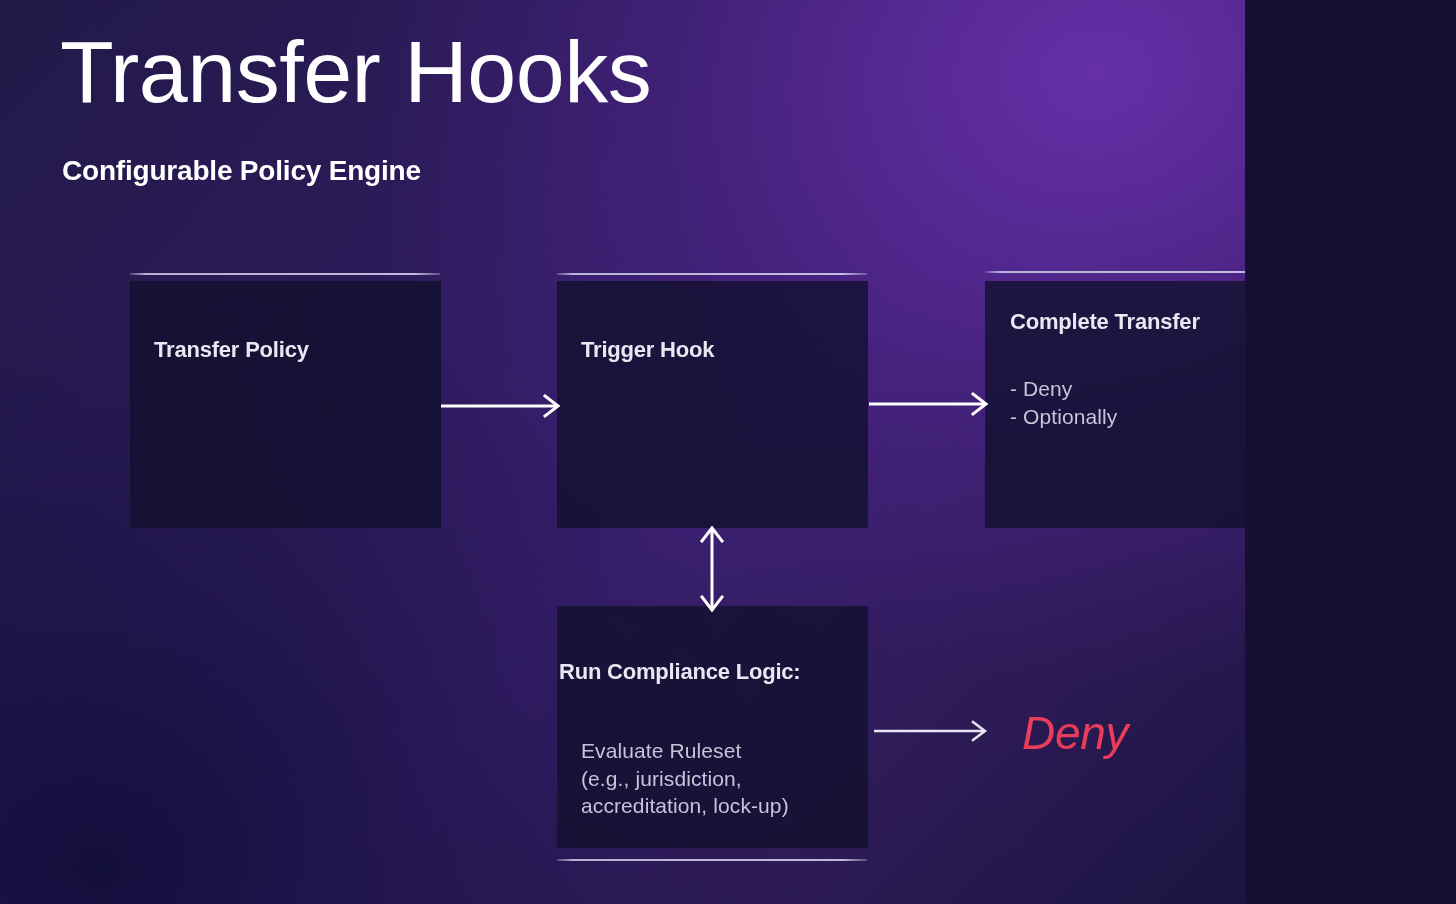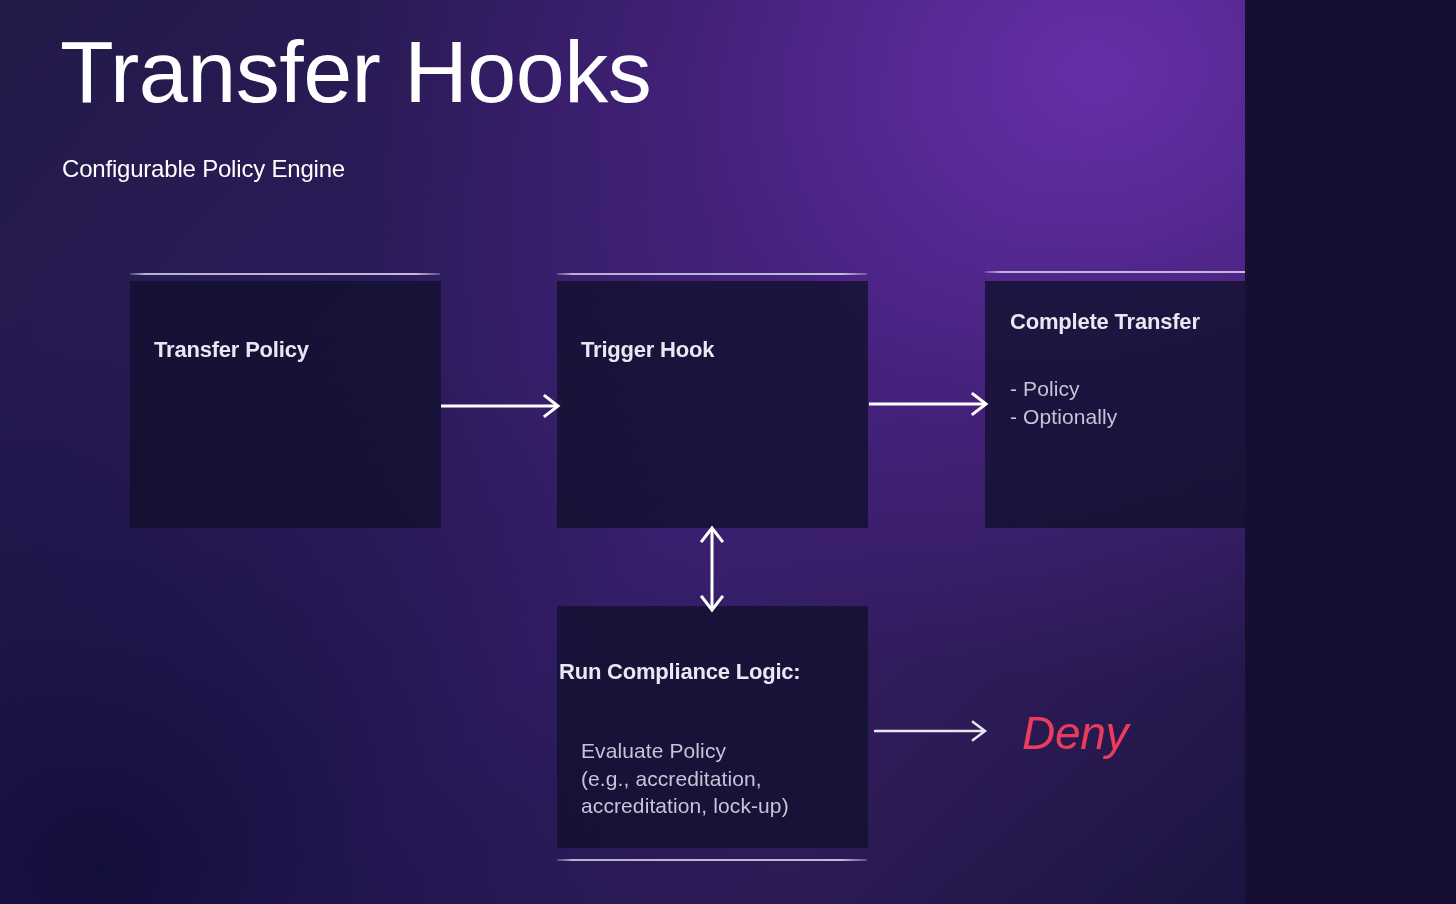--- a/index.html
+++ b/index.html
@@ -35,8 +35,8 @@
     position: absolute;
     left: 62px;
     top: 155px;
-    font-size: 24px;
-    font-weight: 400;
+    font-size: 28px;
+    font-weight: 700;
     color: #ffffff;
     letter-spacing: -0.2px;
     white-space: nowrap;

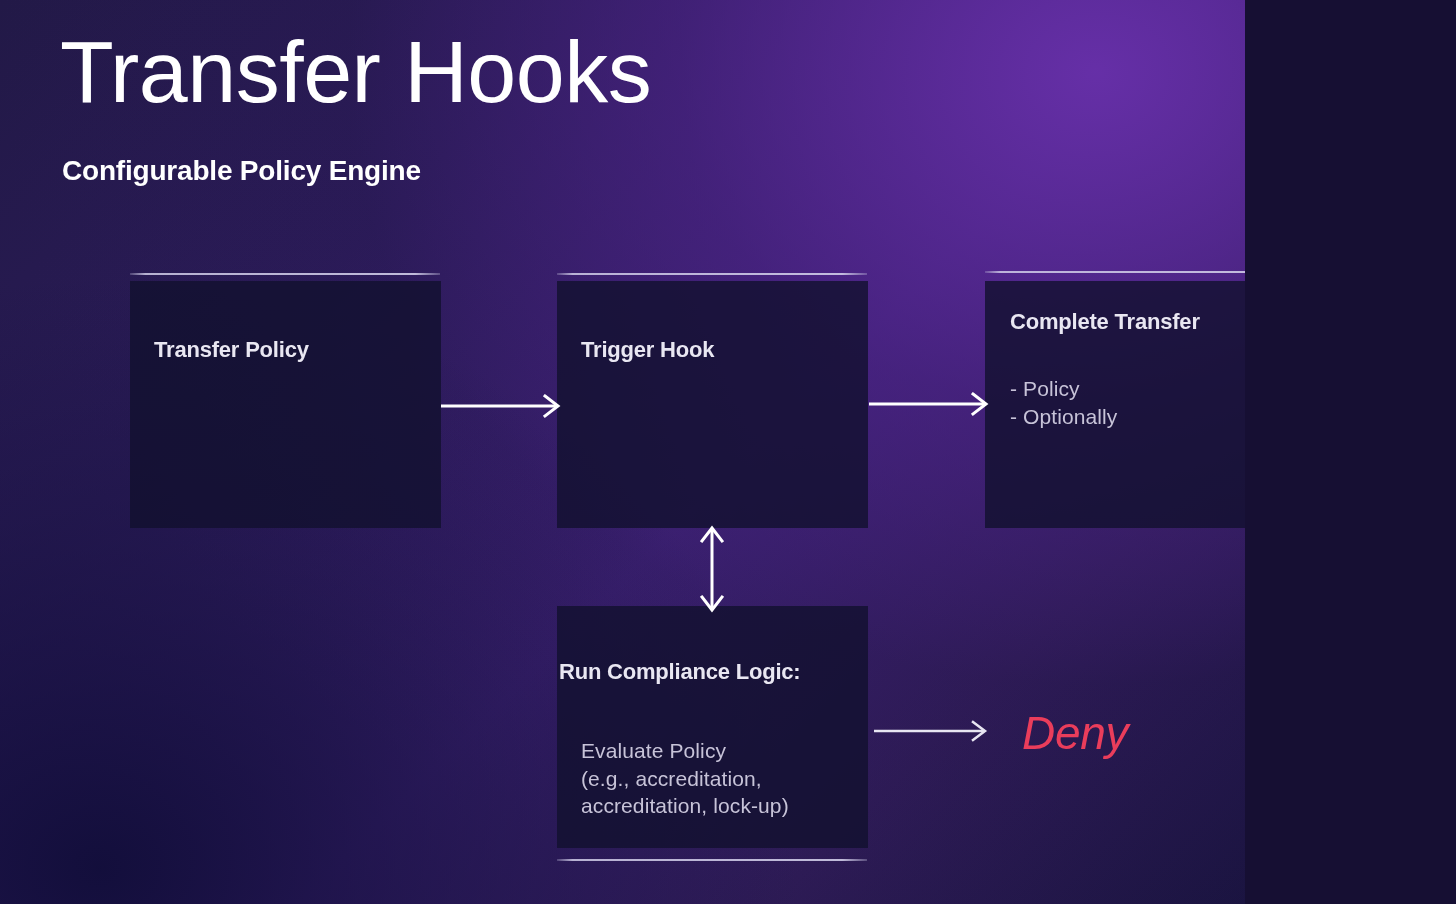--- a/index.html
+++ b/index.html
@@ -107,7 +107,7 @@
   <div class="node" style="left:985px; top:281px; width:311px; height:247px;"></div>
   <div class="node-title" style="left:1010px; top:308px; width:280px;">Complete Transfer</div>
   <div class="node-body" style="left:1010px; top:375px; width:280px;">
-    <span class="bl">- Policy</span>
+    <span class="bl">- Deny</span>
     <span class="bl" style="margin-top:0;">- Optionally</span>
   </div>
 

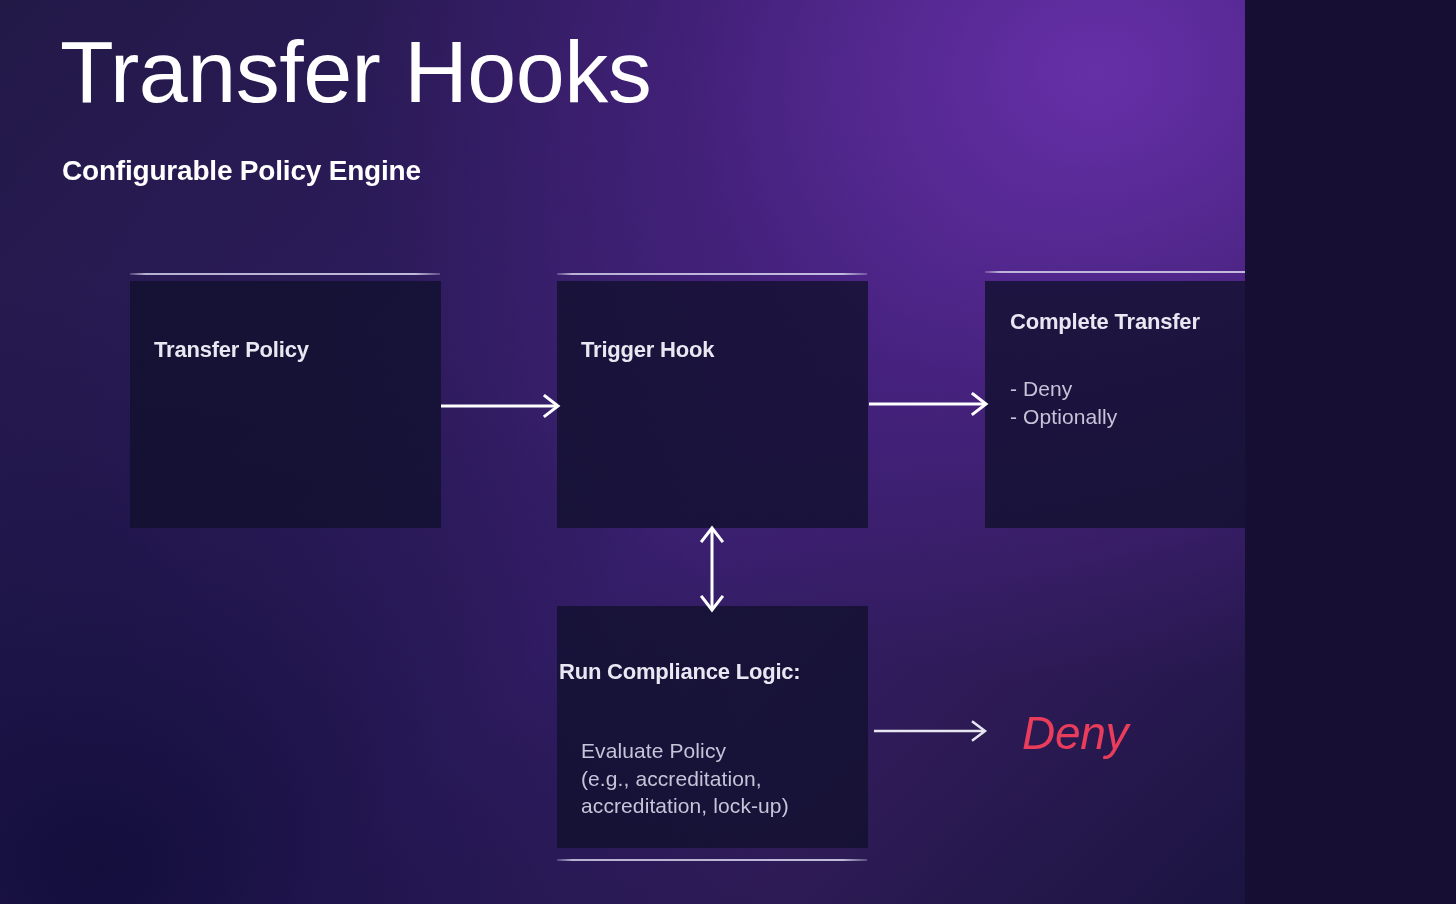--- a/index.html
+++ b/index.html
@@ -115,7 +115,7 @@
   <div class="rule" style="left:557px; top:859px; width:310px;"></div>
   <div class="node-title" style="left:559px; top:658px; width:250px;">Run Compliance Logic:</div>
   <div class="node-body" style="left:581px; top:737px; width:280px;">
-    <span class="bl">Evaluate Policy</span>
+    <span class="bl">Evaluate Ruleset</span>
     <span class="bl">(e.g., accreditation,</span>
     <span class="bl">accreditation, lock-up)</span>
   </div>

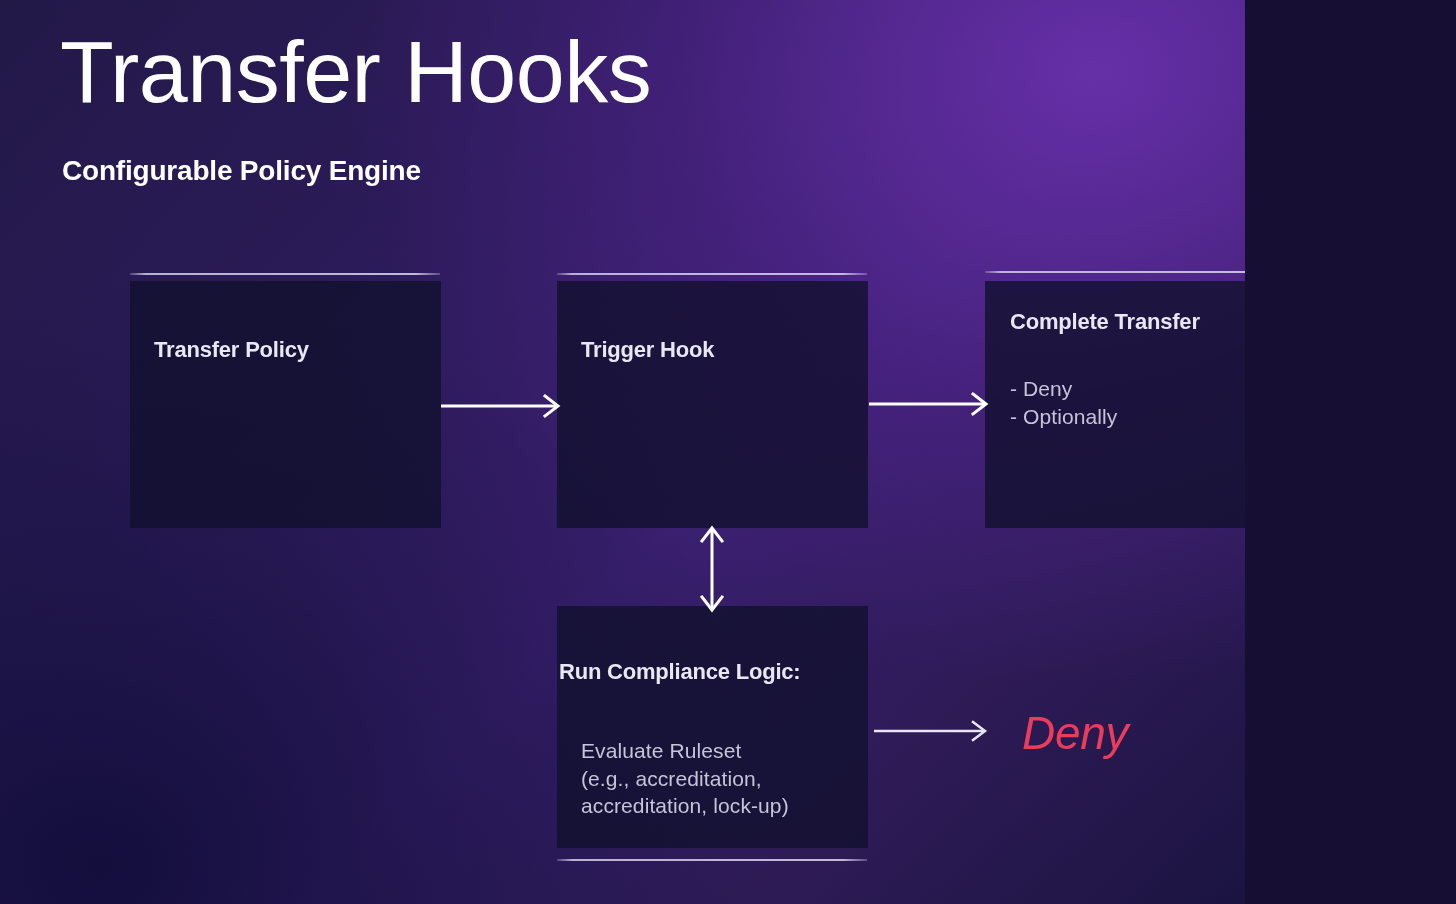--- a/index.html
+++ b/index.html
@@ -116,7 +116,7 @@
   <div class="node-title" style="left:559px; top:658px; width:250px;">Run Compliance Logic:</div>
   <div class="node-body" style="left:581px; top:737px; width:280px;">
     <span class="bl">Evaluate Ruleset</span>
-    <span class="bl">(e.g., accreditation,</span>
+    <span class="bl">(e.g., jurisdiction,</span>
     <span class="bl">accreditation, lock-up)</span>
   </div>
 

